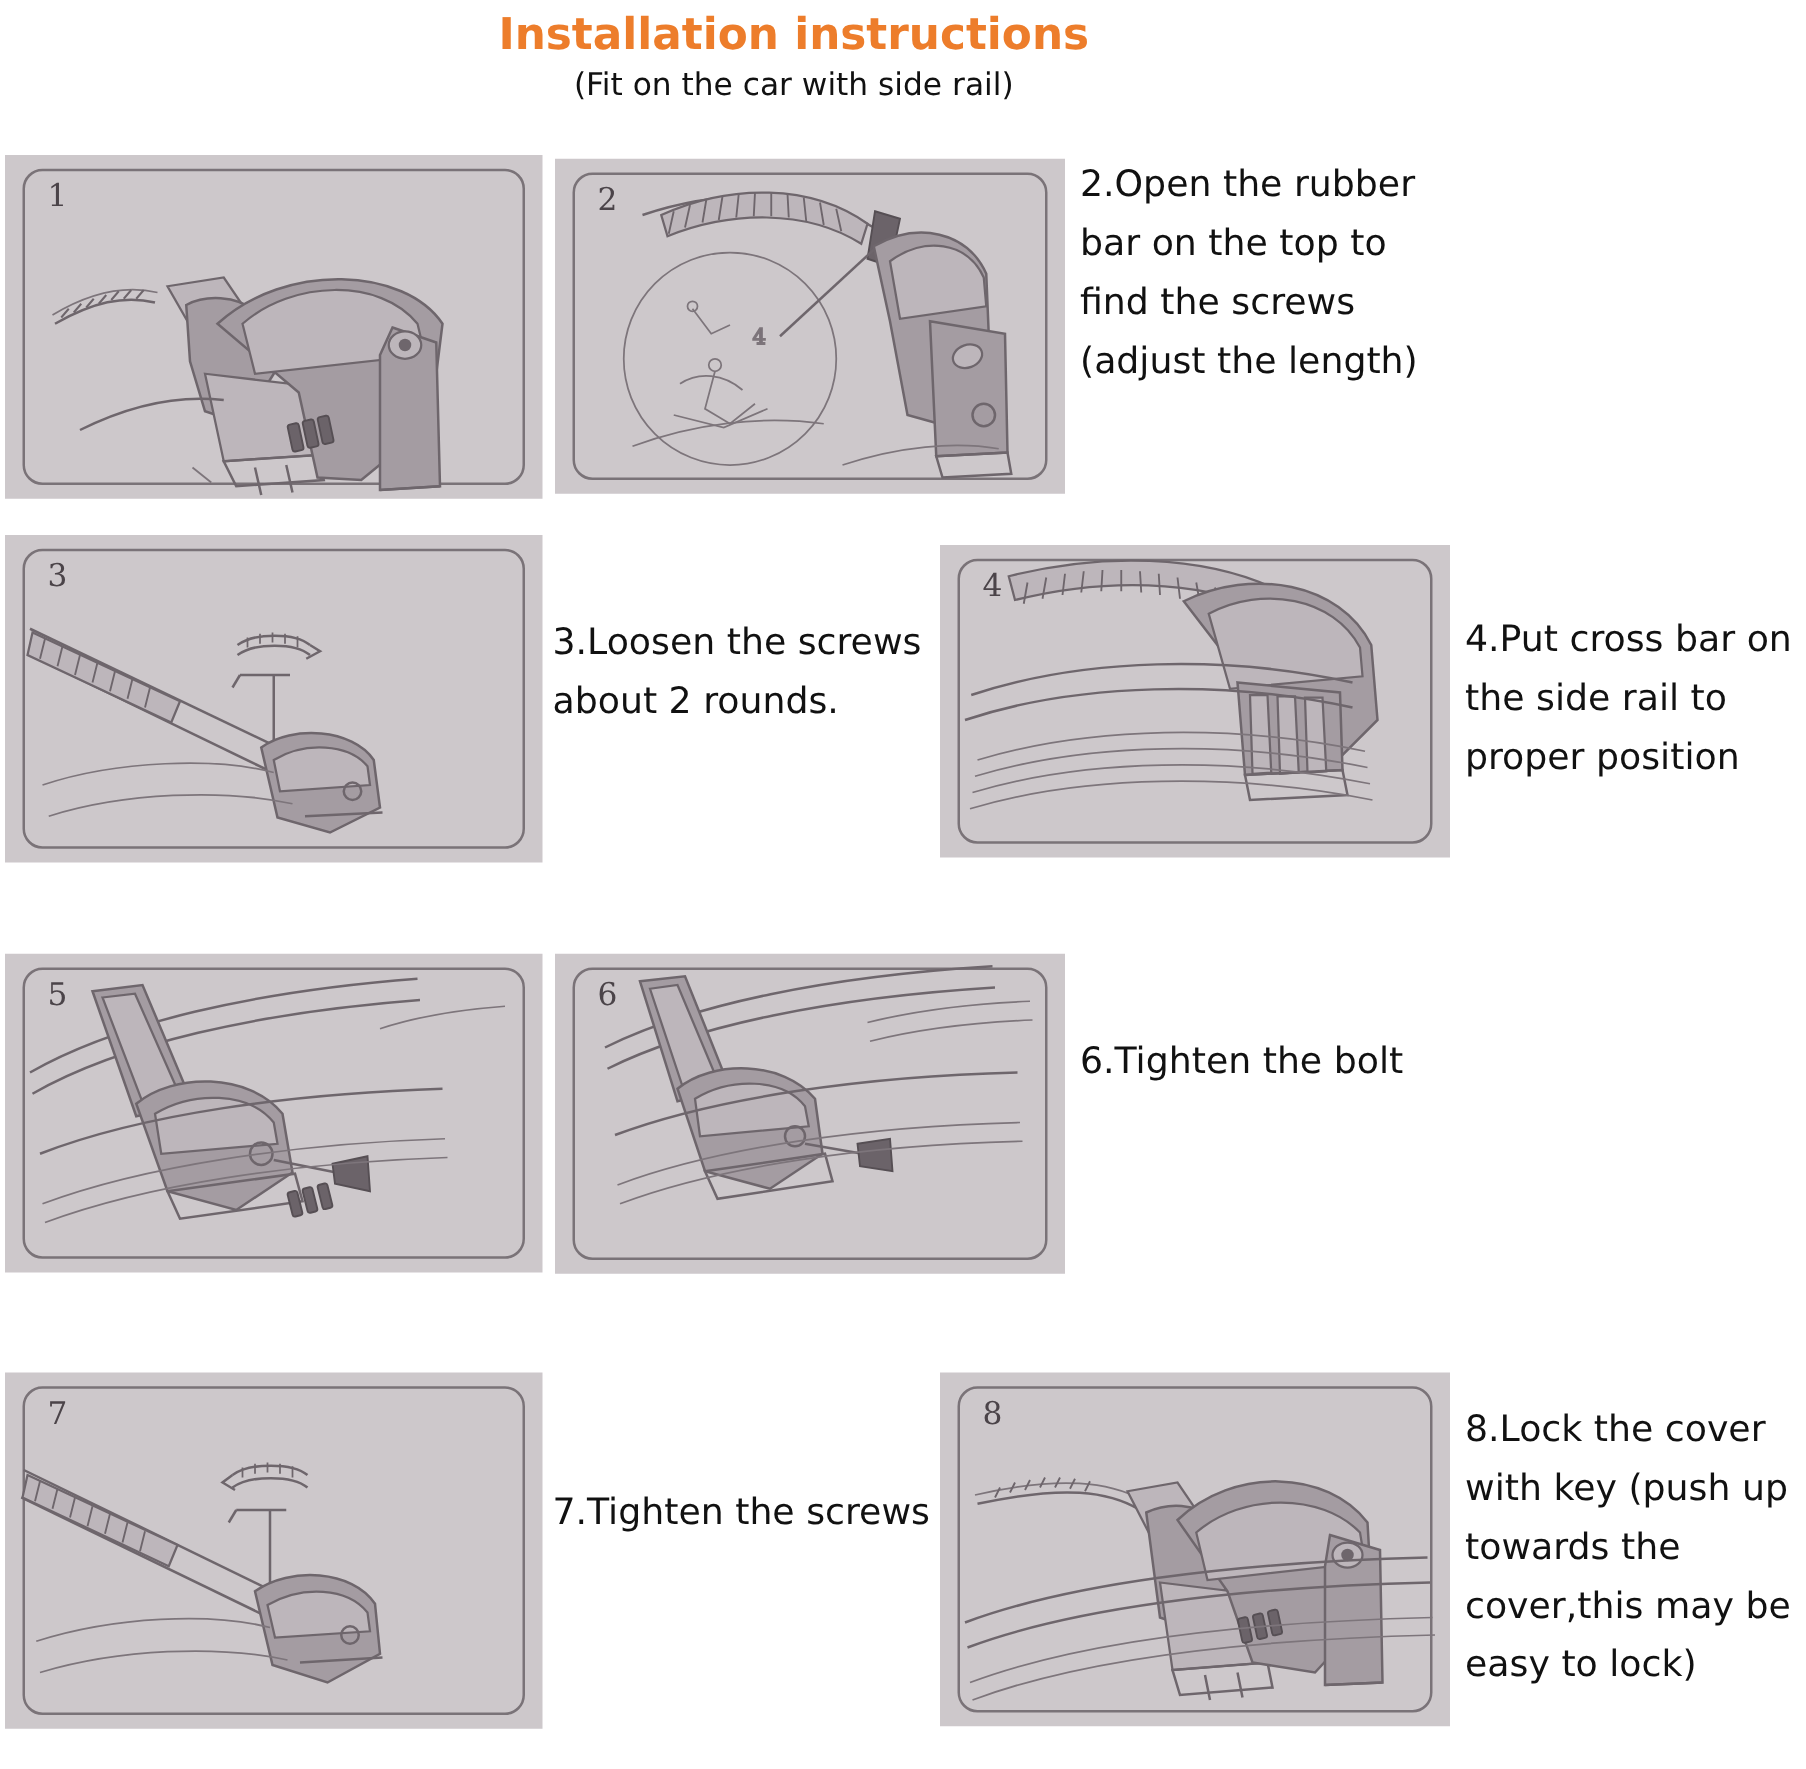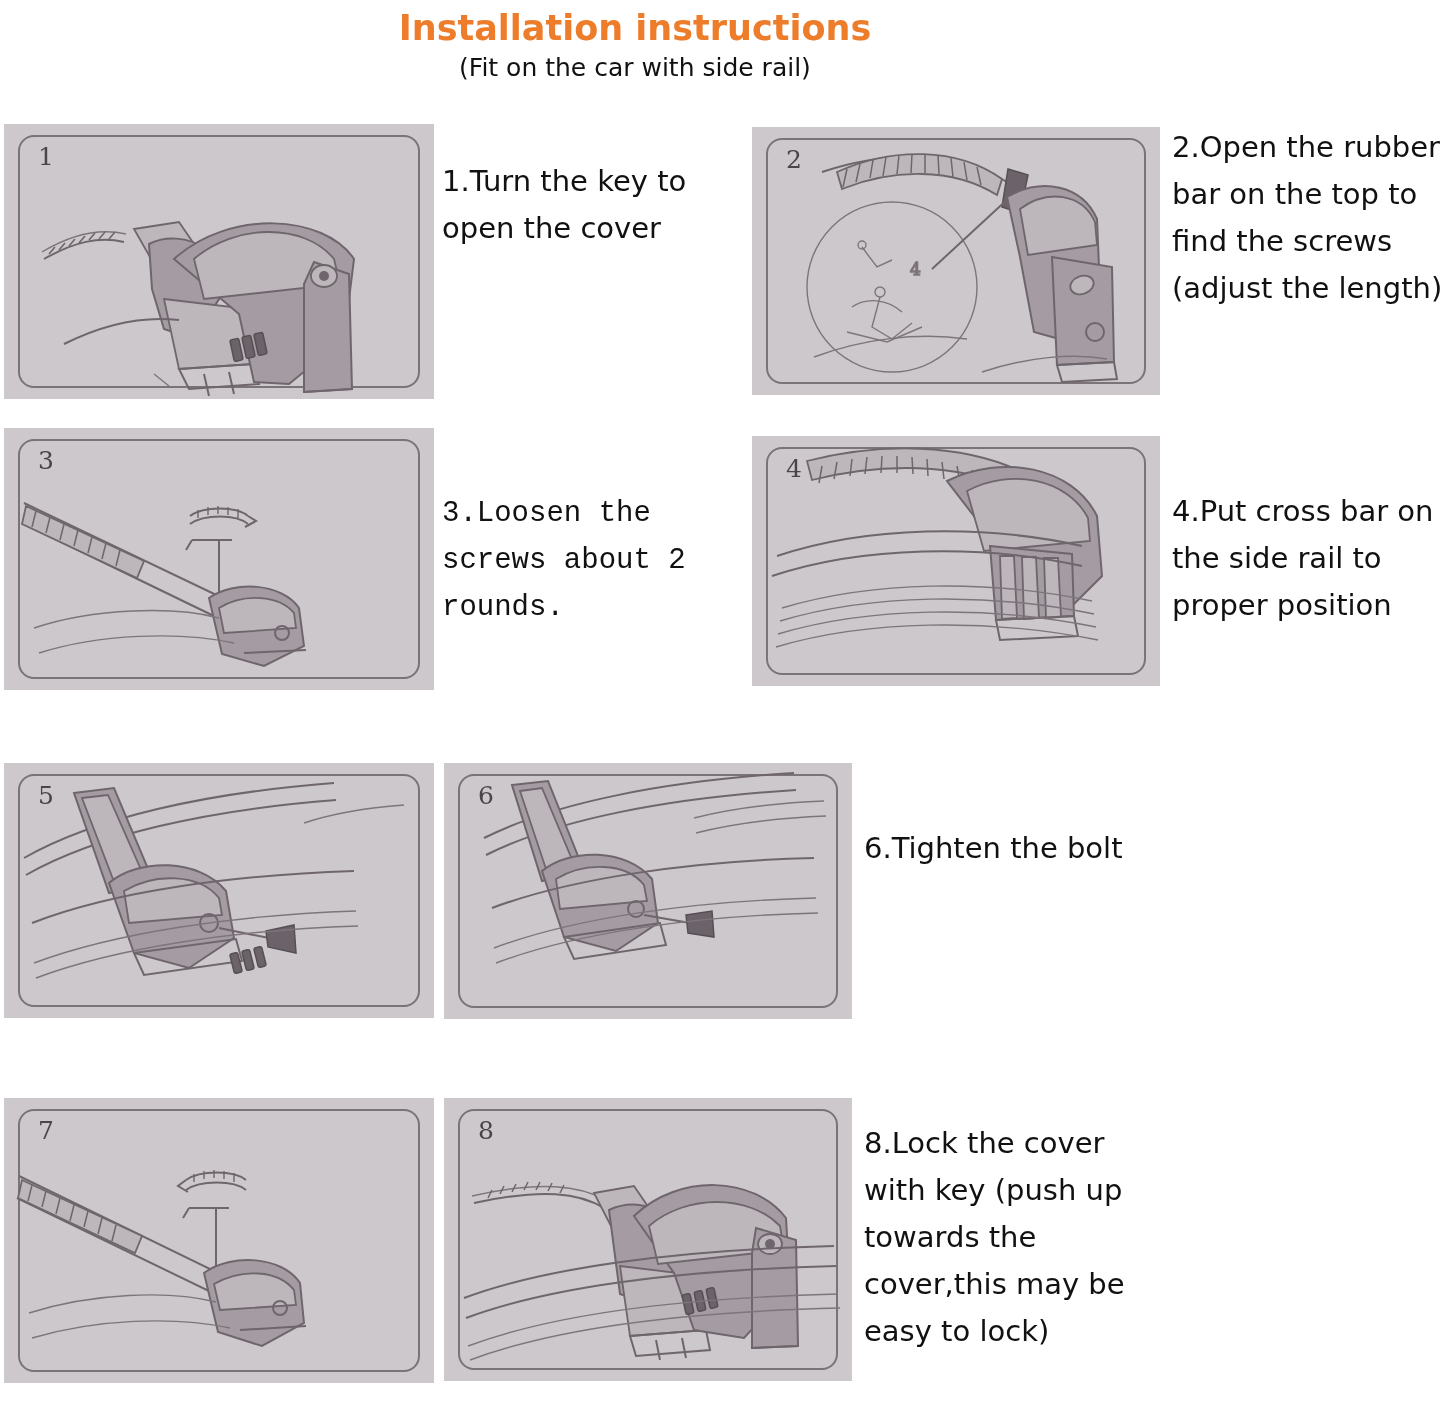--- a/index.html
+++ b/index.html
@@ -168,7 +168,6 @@
             <path class="line-art-thin" d="M150 250 L165 262"></path>
           </svg>
         </div>
-        <div class="caption cap-left cap1">1.Turn the key to open the cover</div>
       </div>
       <div class="spacer-mid"></div>
       <div class="cell">

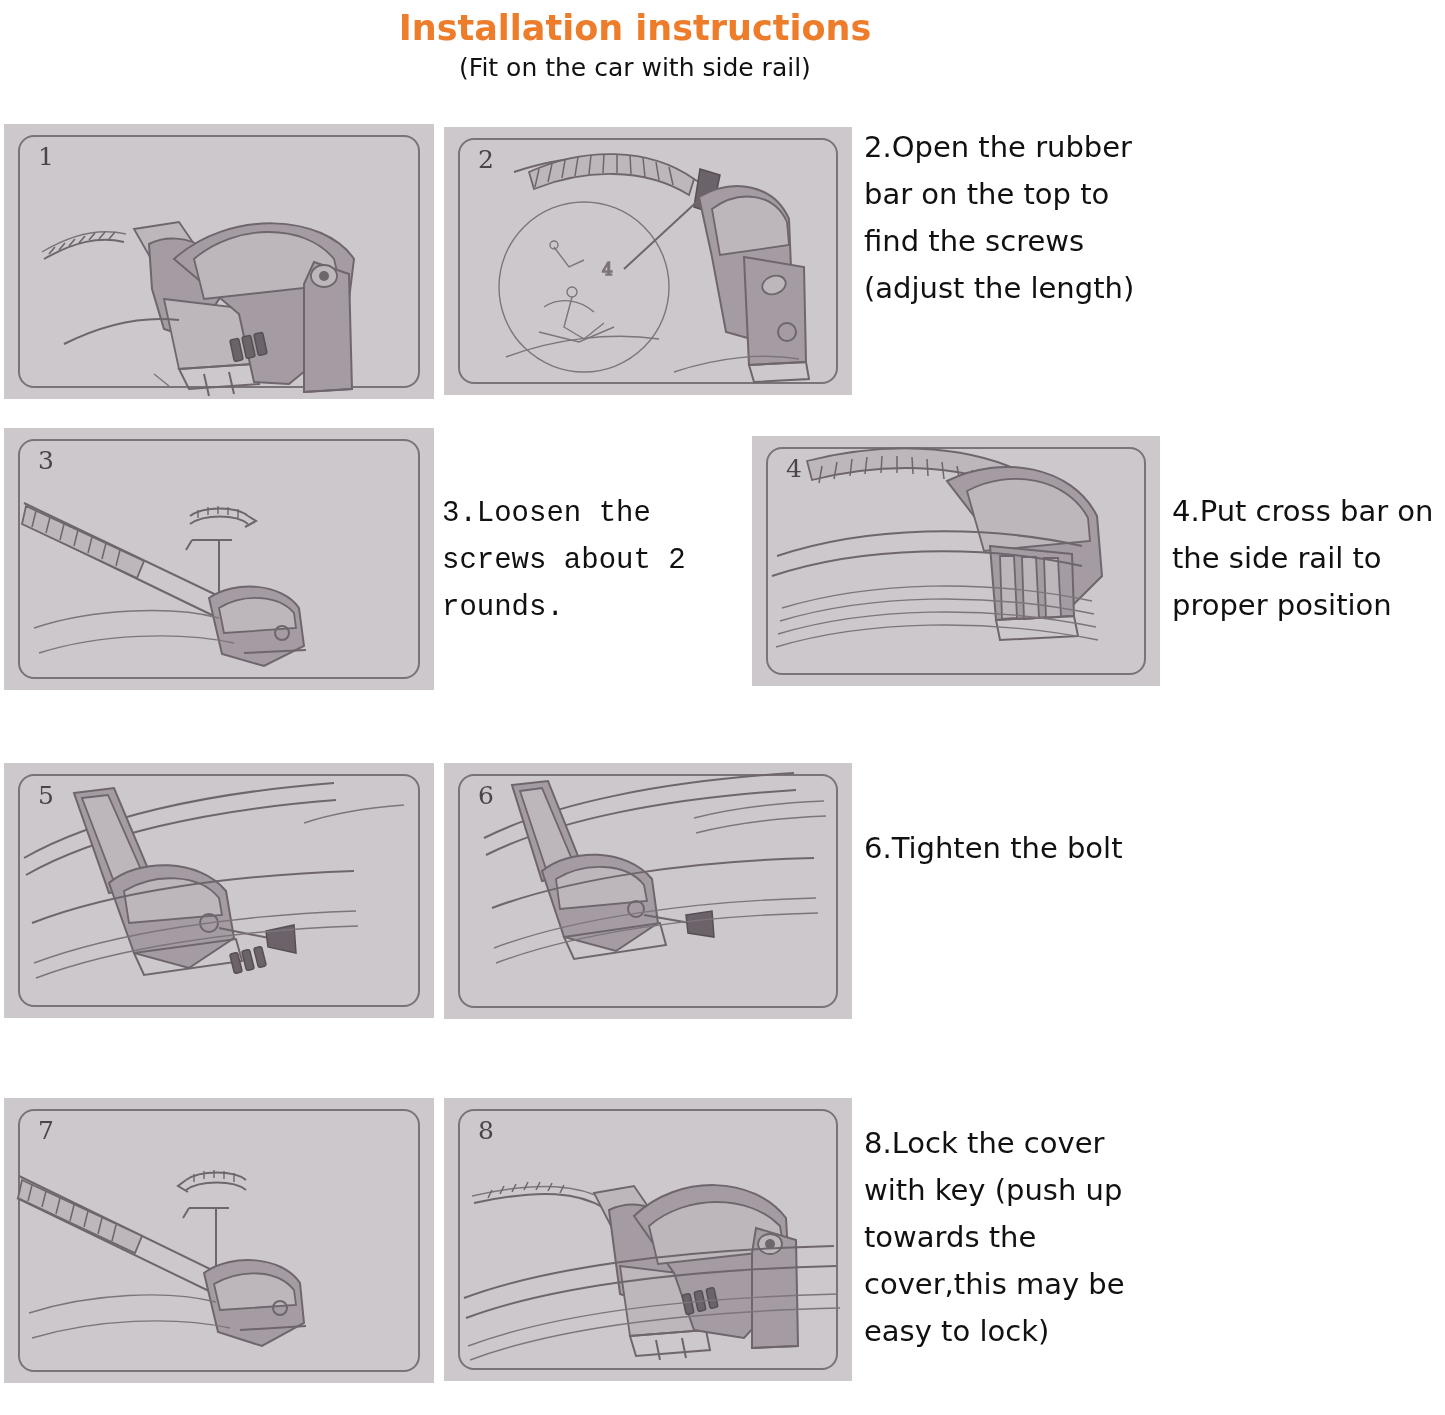--- a/index.html
+++ b/index.html
@@ -112,7 +112,7 @@
 
   .cap1 { padding-top: 60px; }
   .cap2 { padding-top: 26px; width: 300px; }
-  .cap3 { padding-top: 62px; font-family: Liberation Mono, monospace; }
+  .cap3 { padding-top: 62px; }
   .cap4 { padding-top: 60px; width: 300px;}
   .cap5 { padding-top: 62px; }
   .cap6 { padding-top: 62px; width: 300px;}

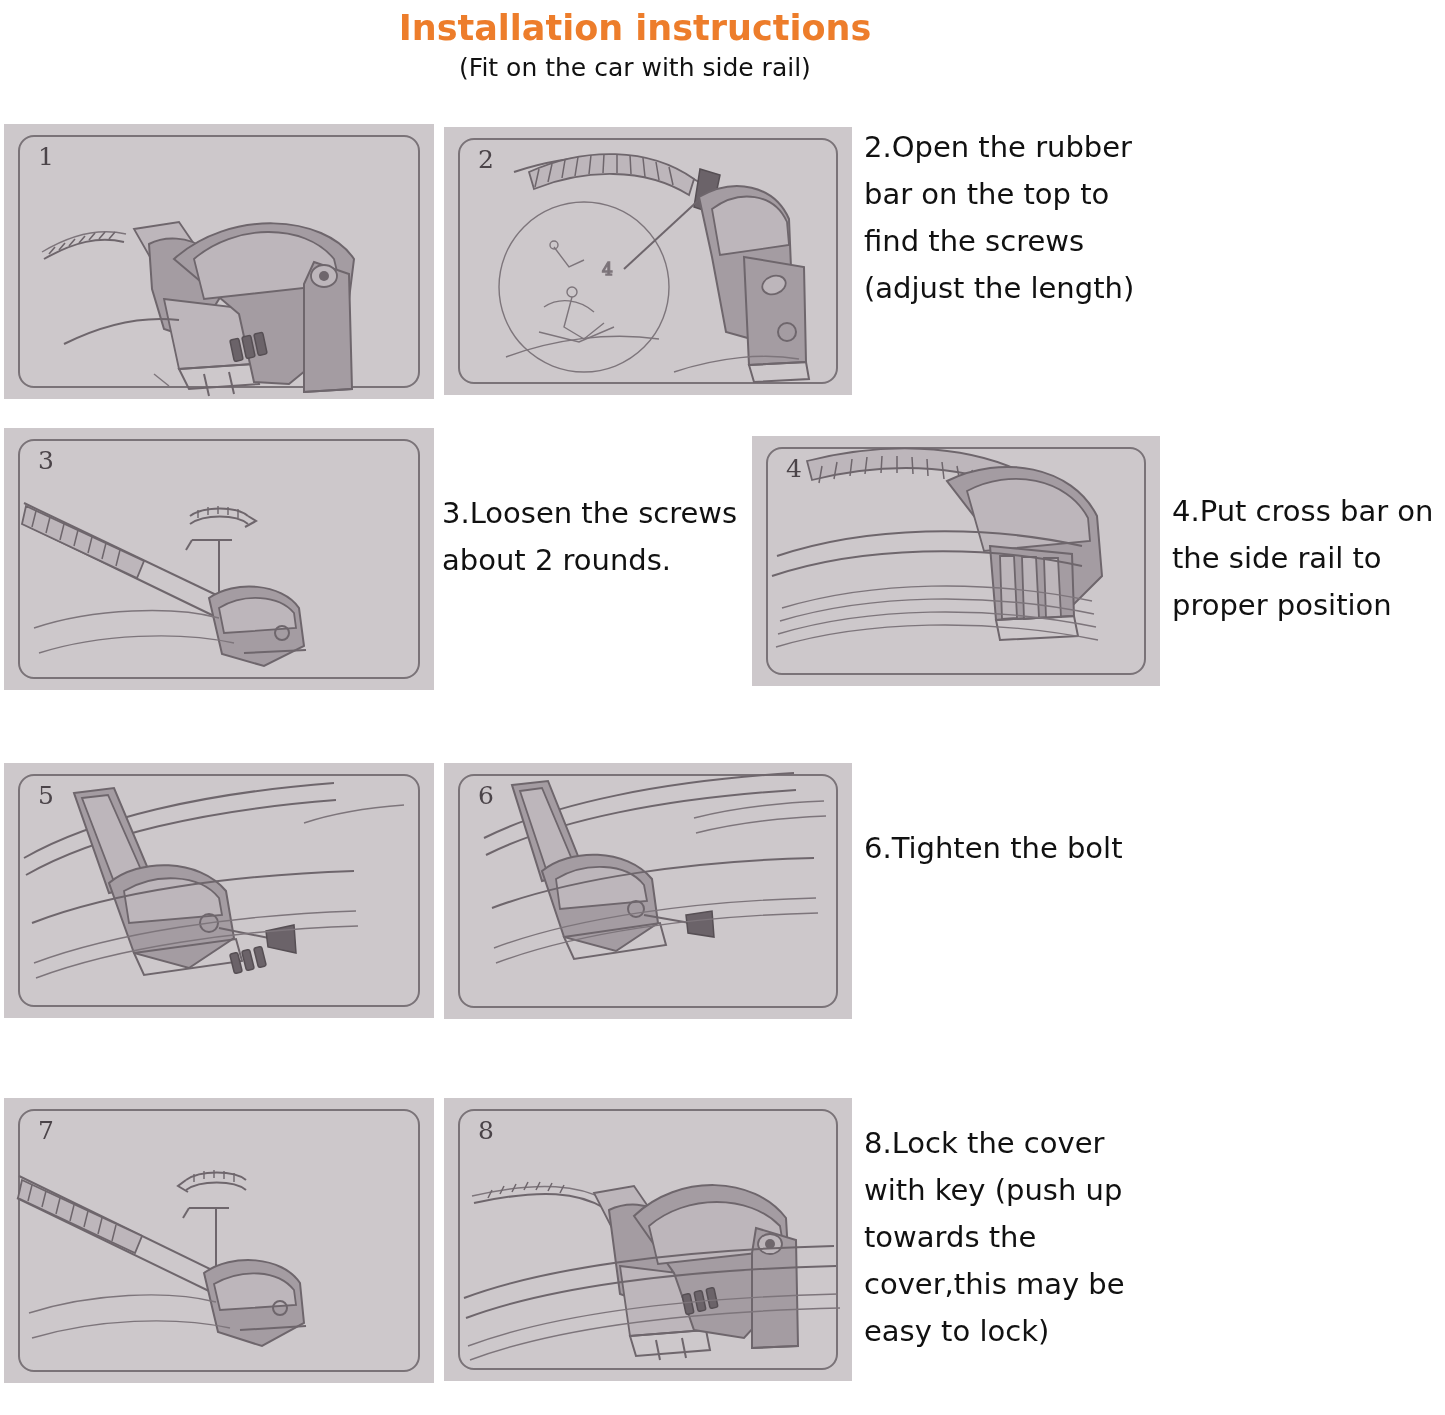--- a/index.html
+++ b/index.html
@@ -356,6 +356,7 @@
             <path class="line-art-thin" d="M28 240 C92 221, 170 218, 226 230"></path>
           </svg>
         </div>
+        <div class="caption cap-left cap7">7.Tighten the screws</div>
       </div>
       <div class="spacer-mid"></div>
       <div class="cell">

